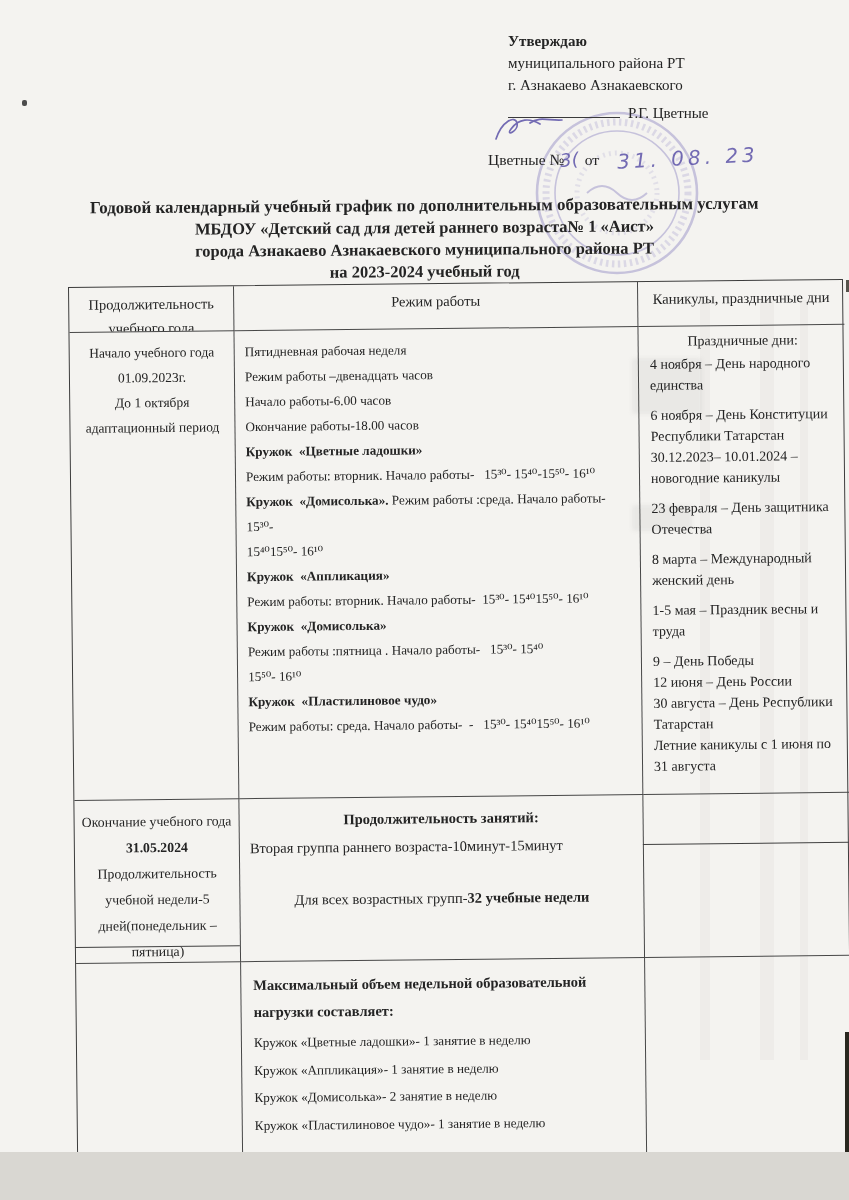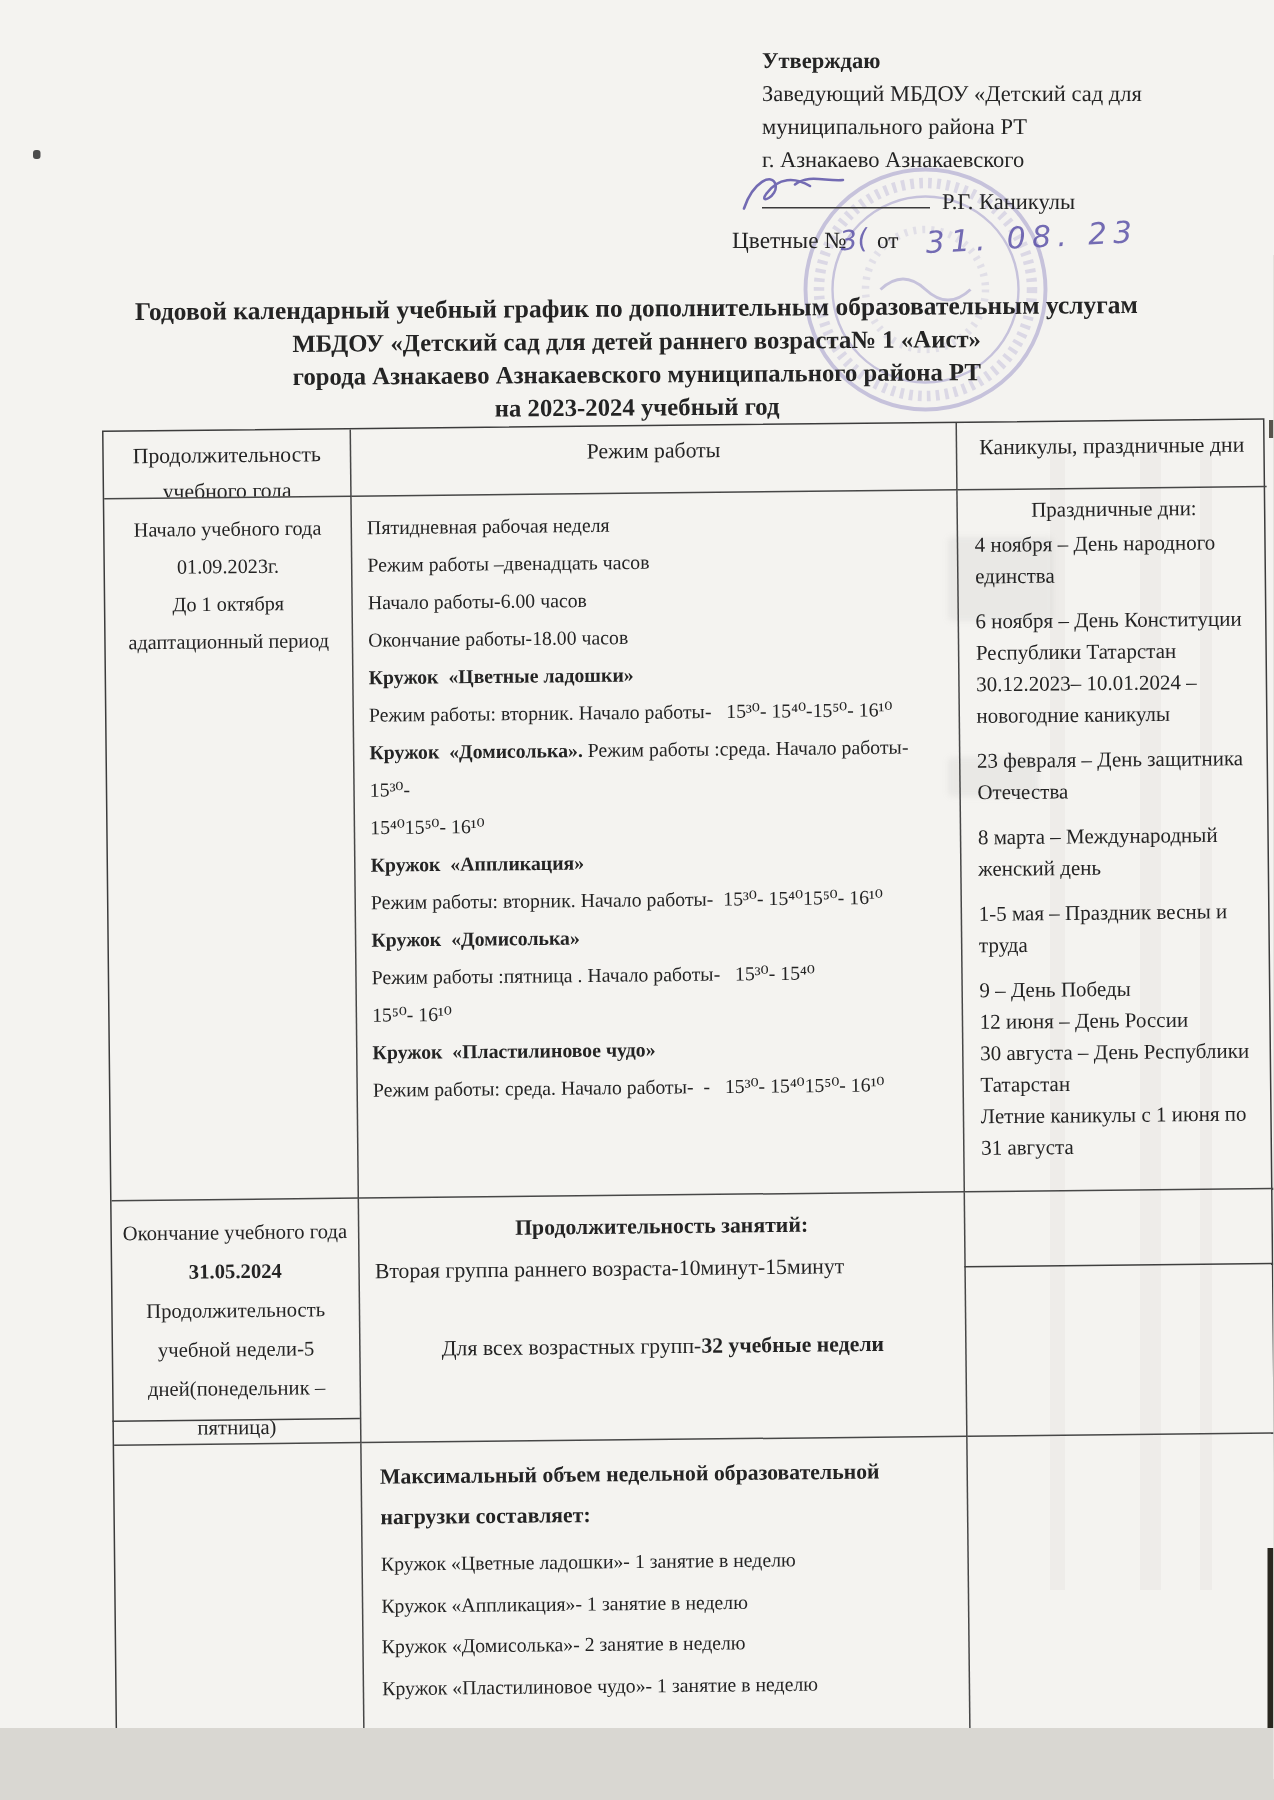--- a/index.html
+++ b/index.html
@@ -104,7 +104,6 @@
 
   <div class="approval">
     <div class="bold">Утверждаю</div>
-    <div>Заведующий МБДОУ «Детский сад для</div>
     <div>муниципального района РТ</div>
     <div>г. Азнакаево Азнакаевского</div>
     <div class="sig-row">

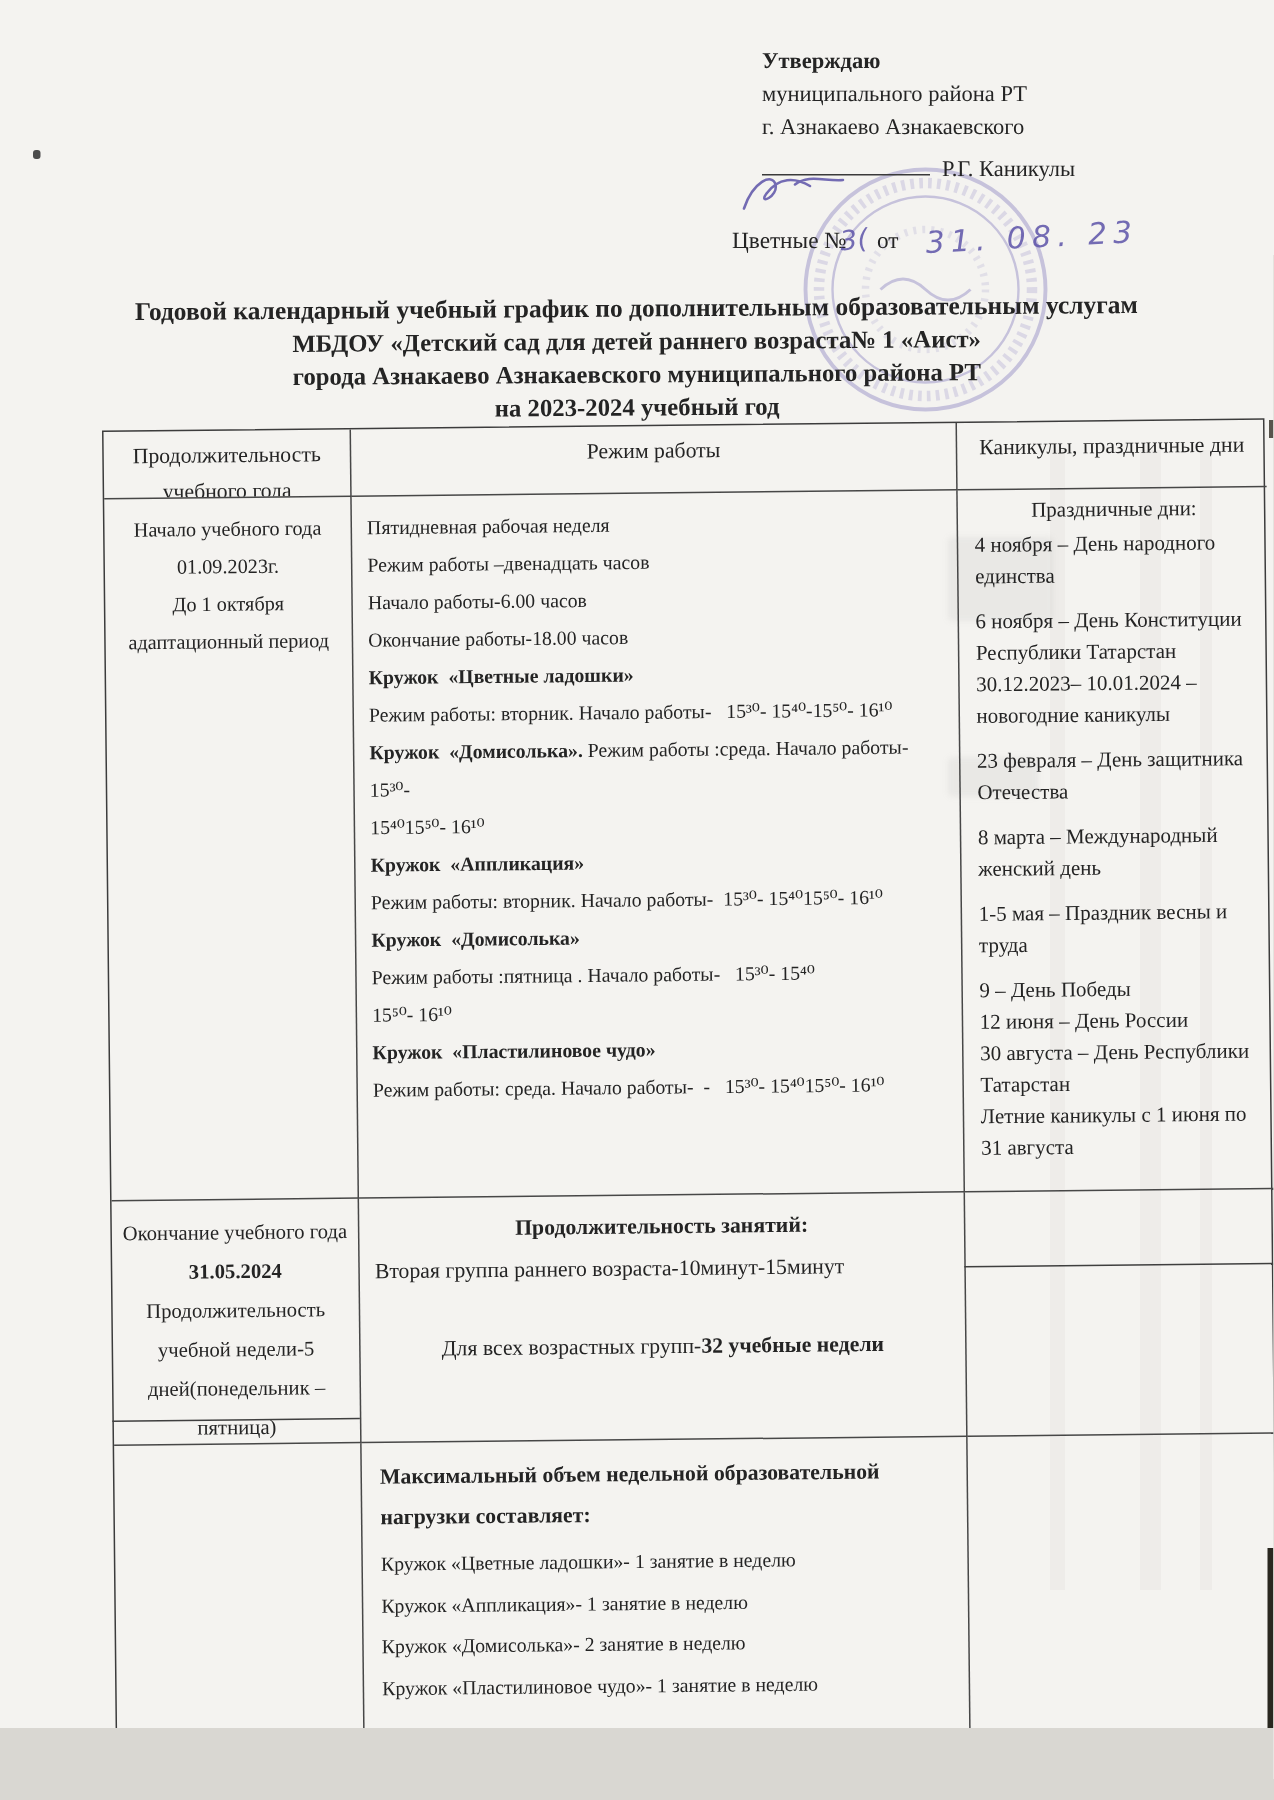--- a/index.html
+++ b/index.html
@@ -107,7 +107,7 @@
     <div>муниципального района РТ</div>
     <div>г. Азнакаево Азнакаевского</div>
     <div class="sig-row">
-      <span class="sig-line"></span><span>Р.Г. Каникулы</span>
+      <span class="sig-line"></span><span>Р.Г. Цветные</span>
     </div>
   </div>
 

